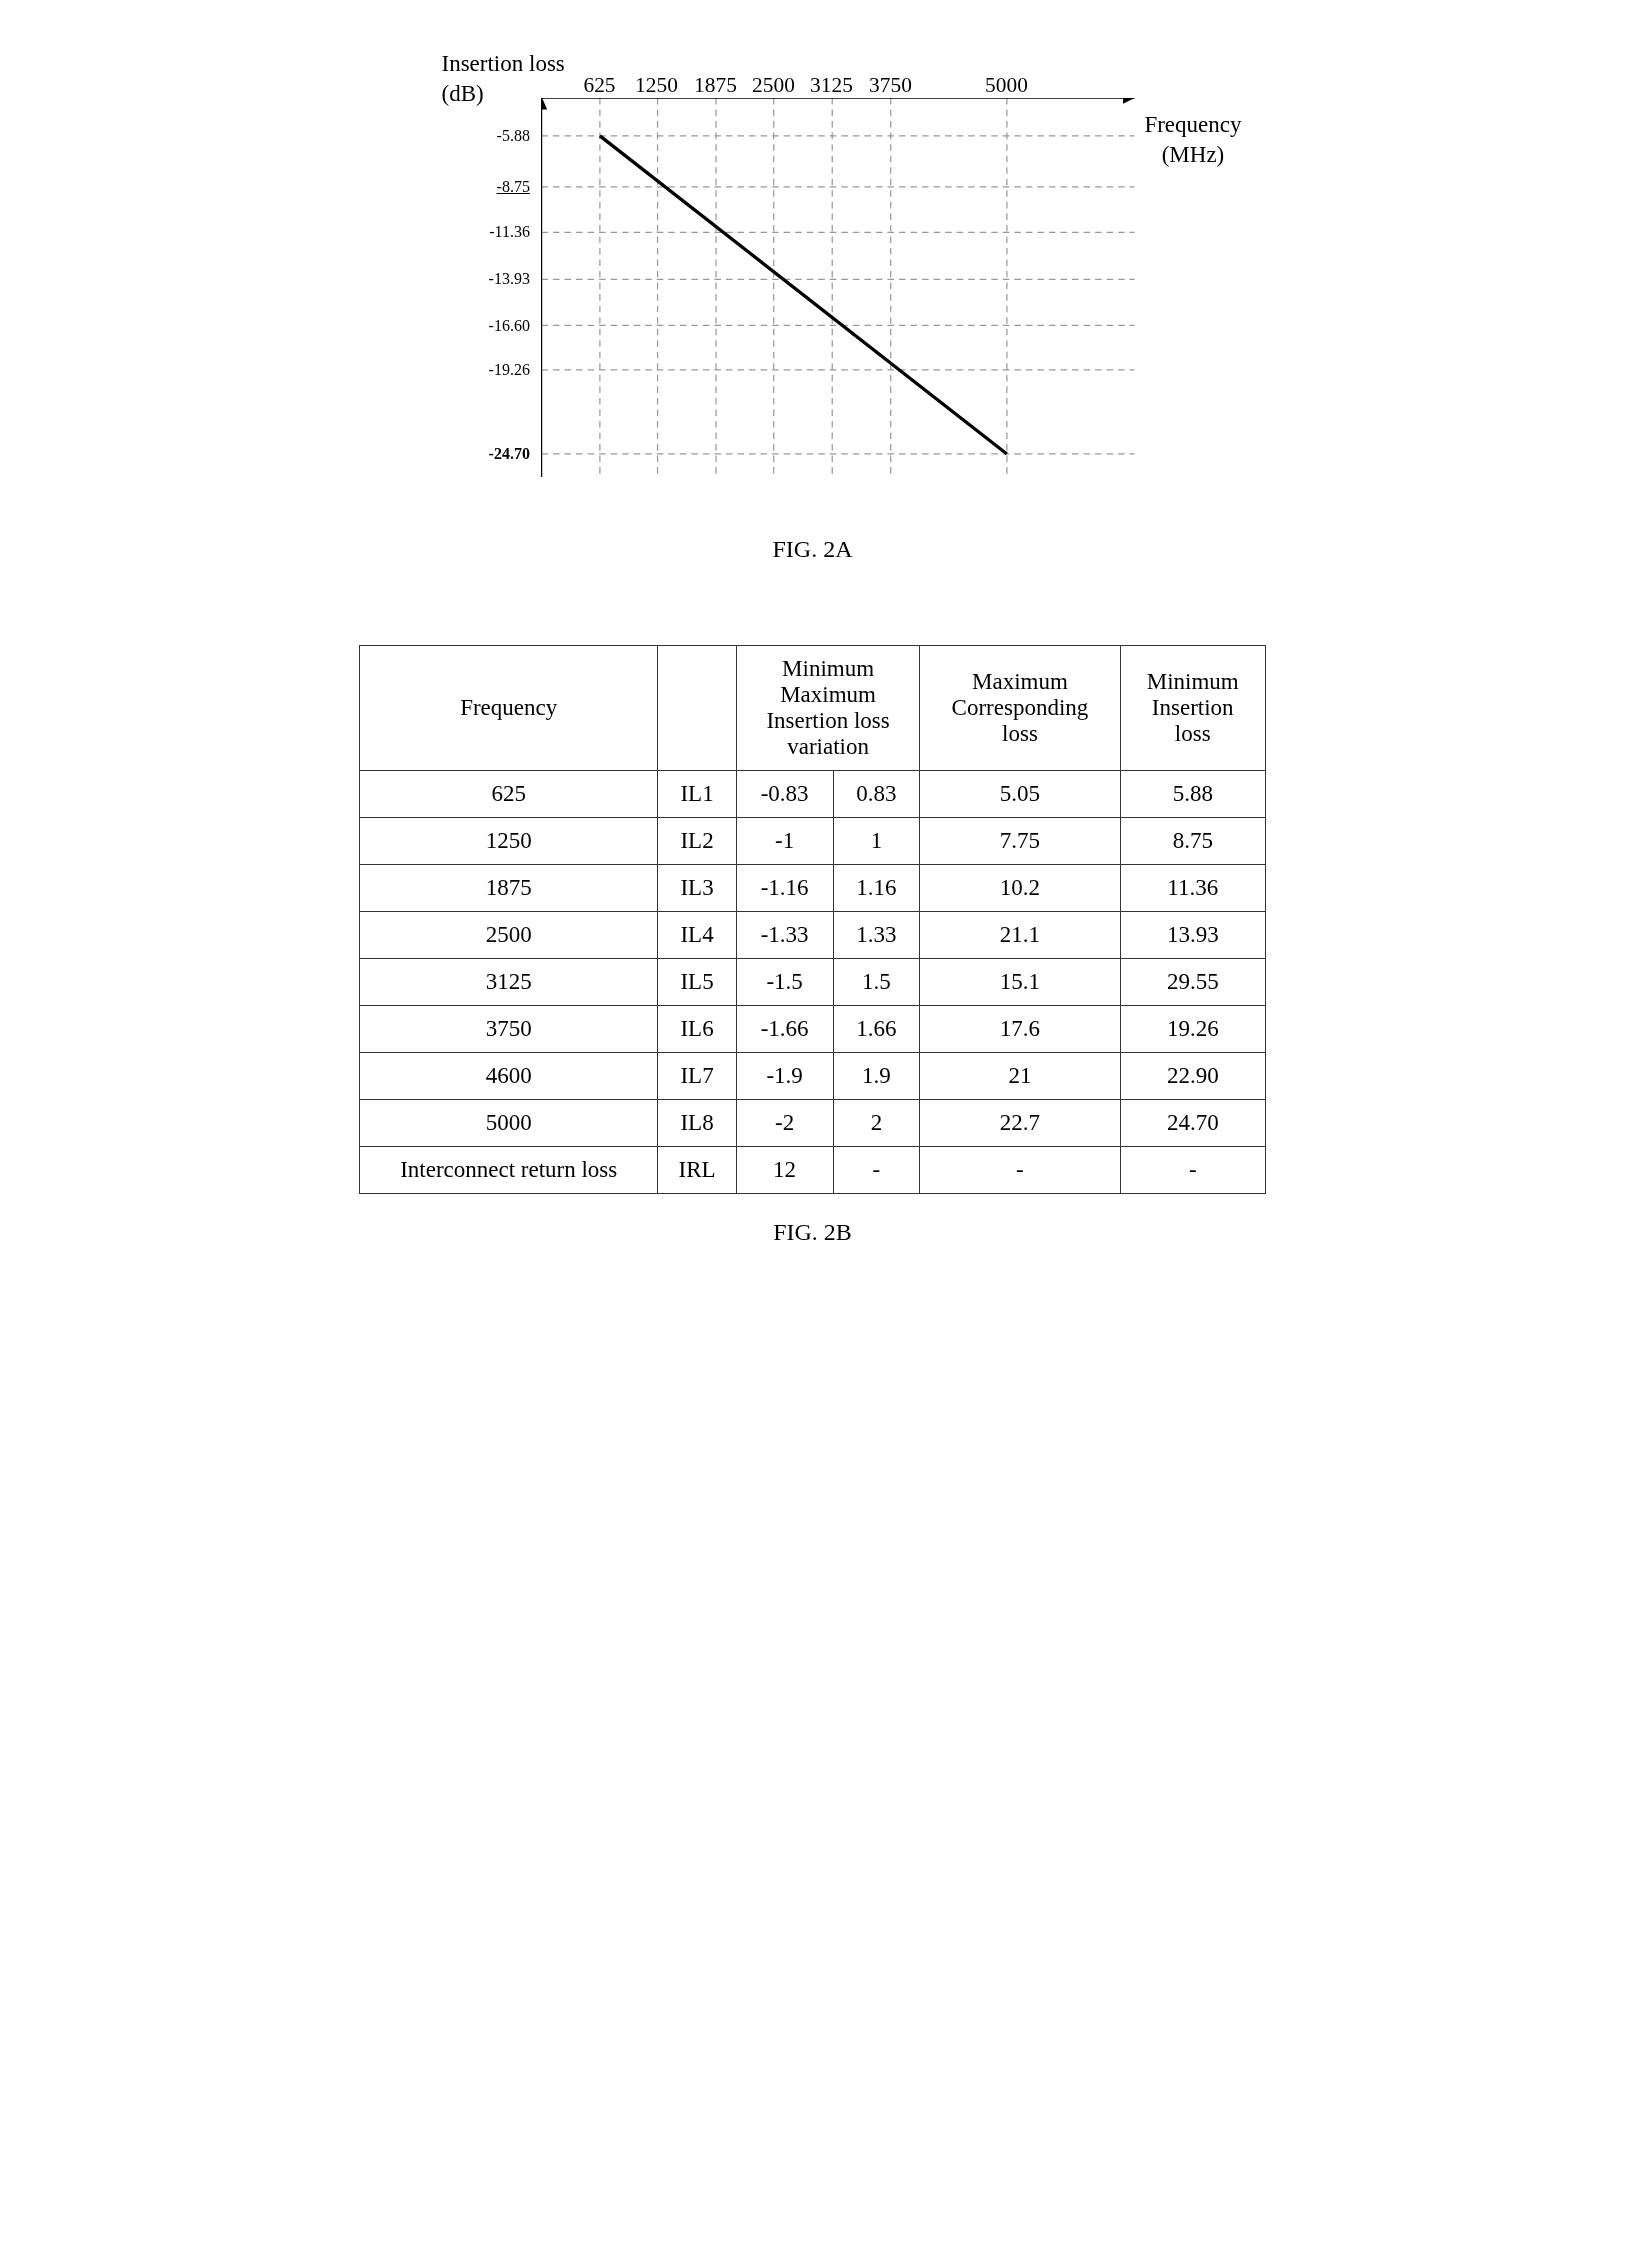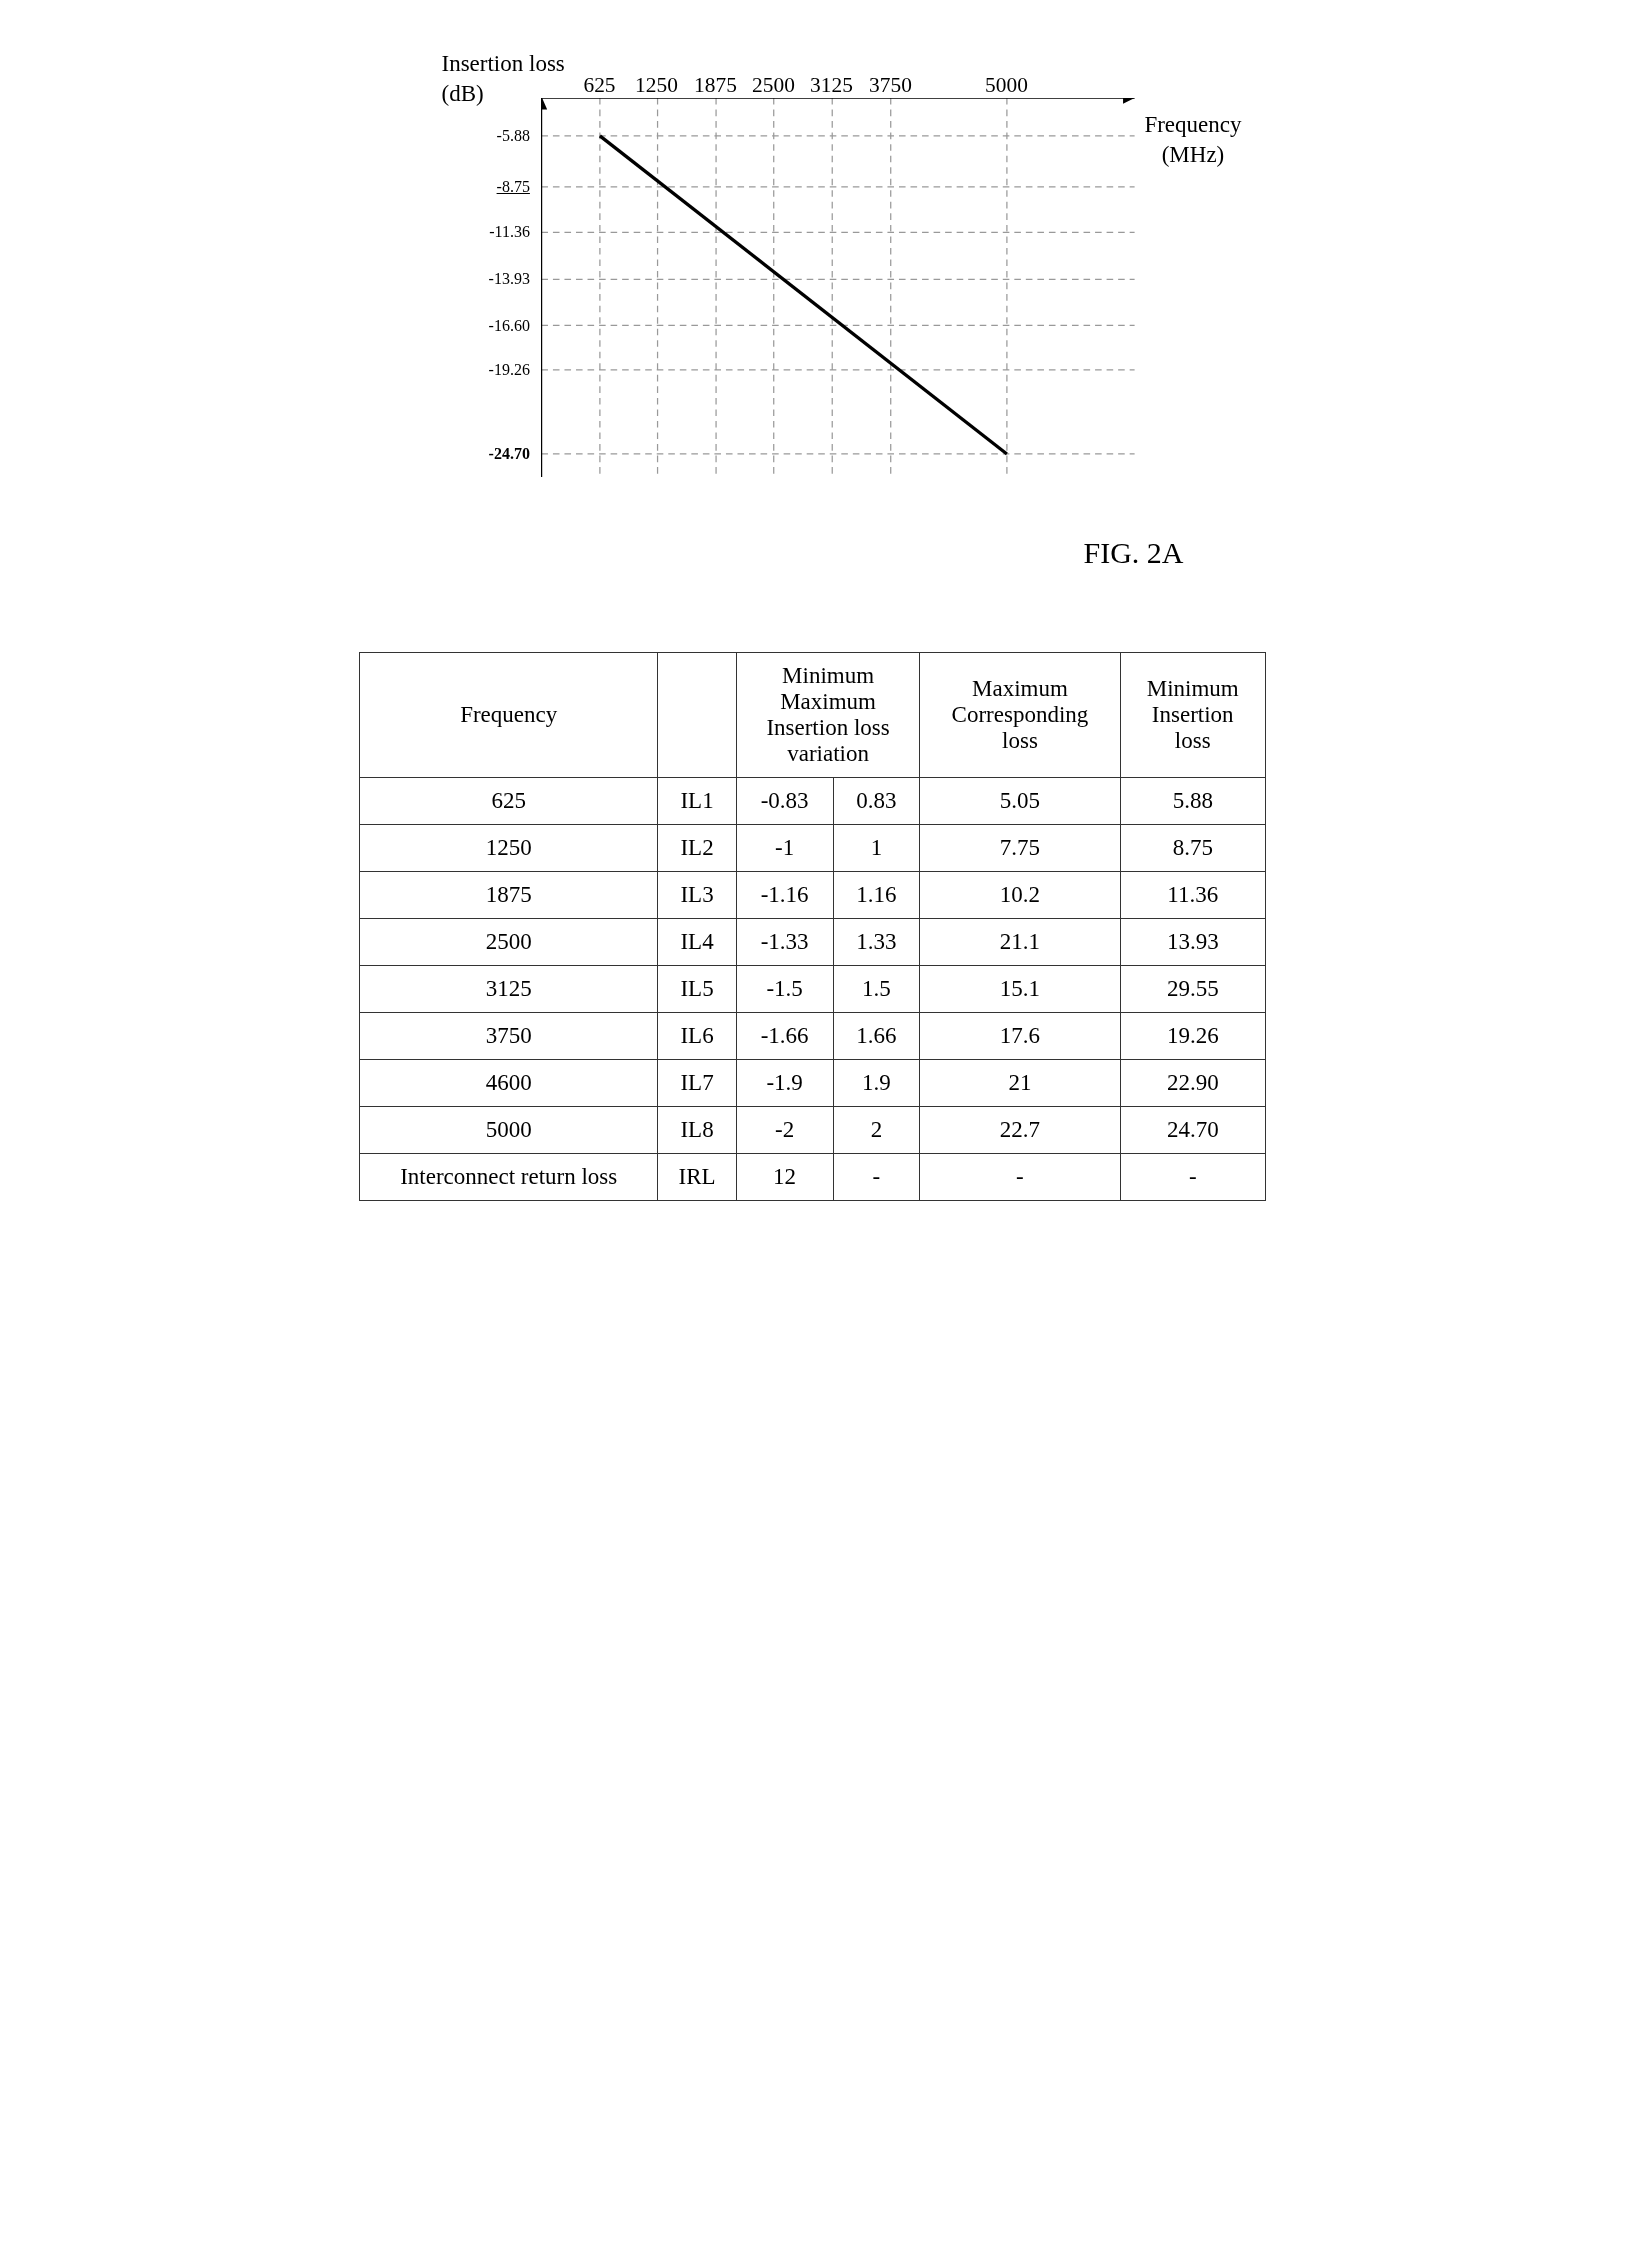--- a/index.html
+++ b/index.html
@@ -84,8 +84,8 @@
     }
 
     .fig-label {
-      text-align: right;
-      font-size: 30px;
+      text-align: center;
+      font-size: 24px;
       margin-top: 25px;
       margin-bottom: 49px;
     }

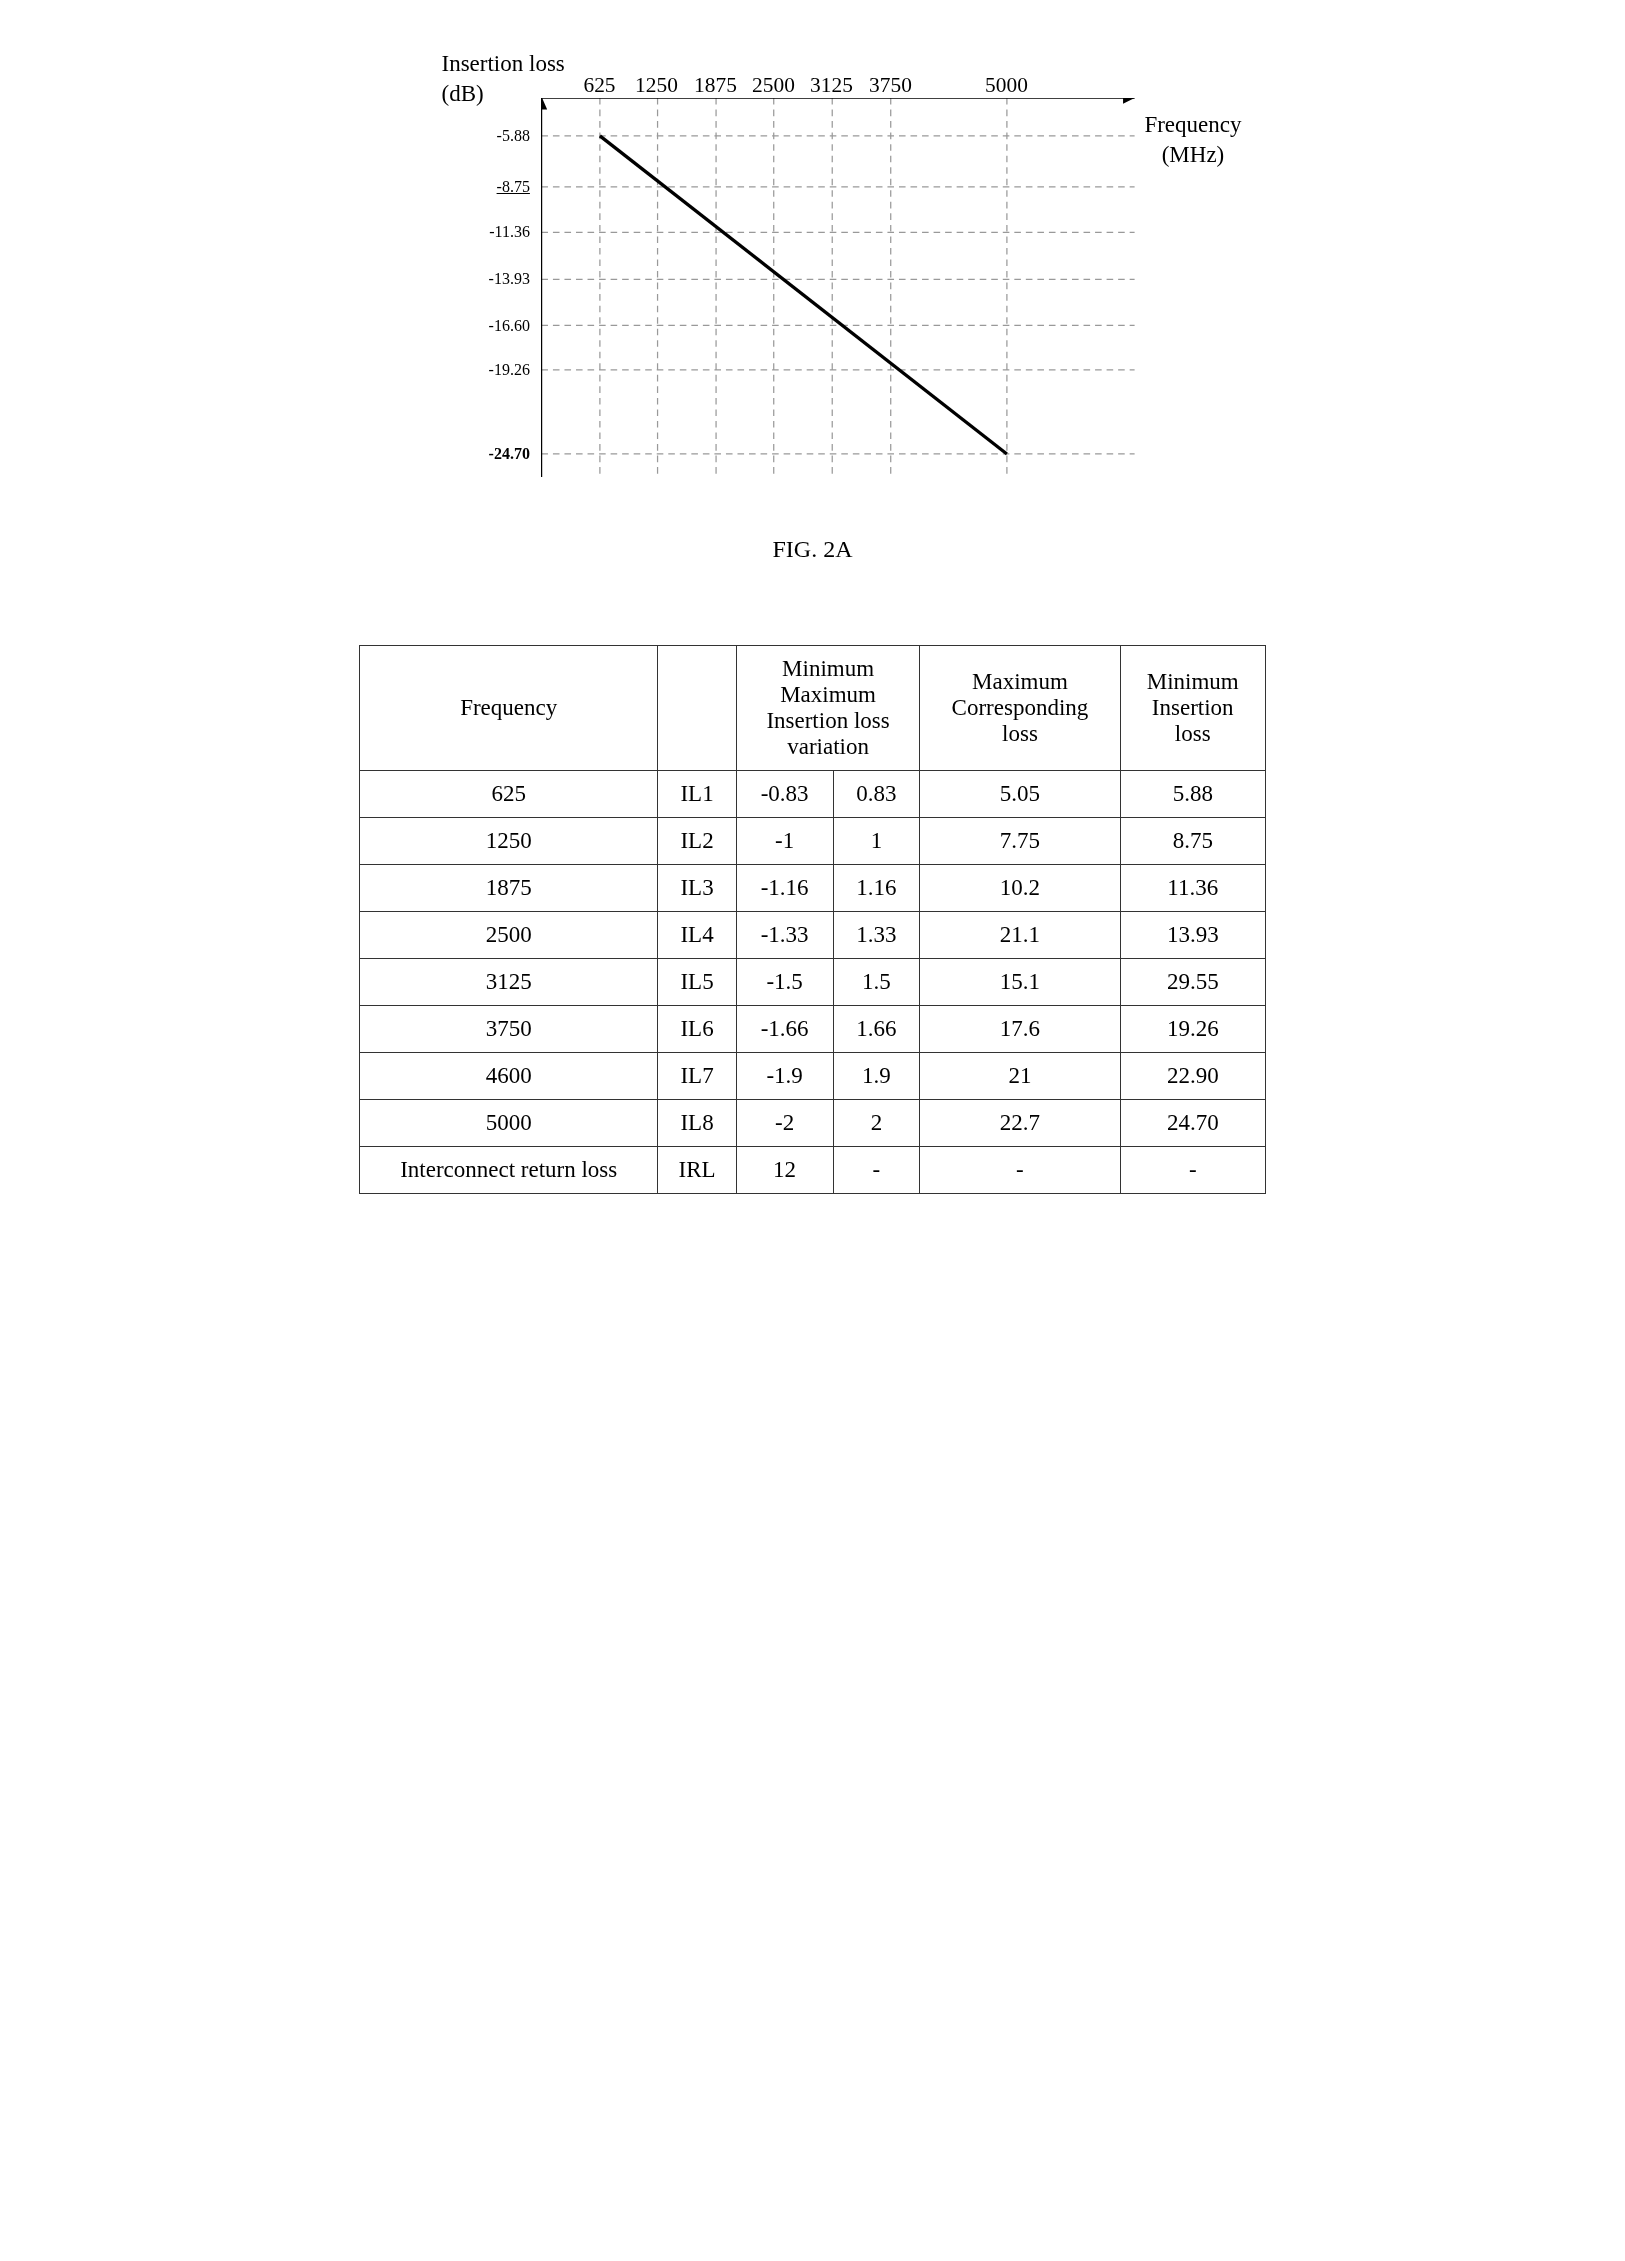--- a/index.html
+++ b/index.html
@@ -311,6 +311,7 @@
       </tbody>
   </table>
 
+  <div class="fig-label">FIG. 2B</div>
 </div>
 
 

